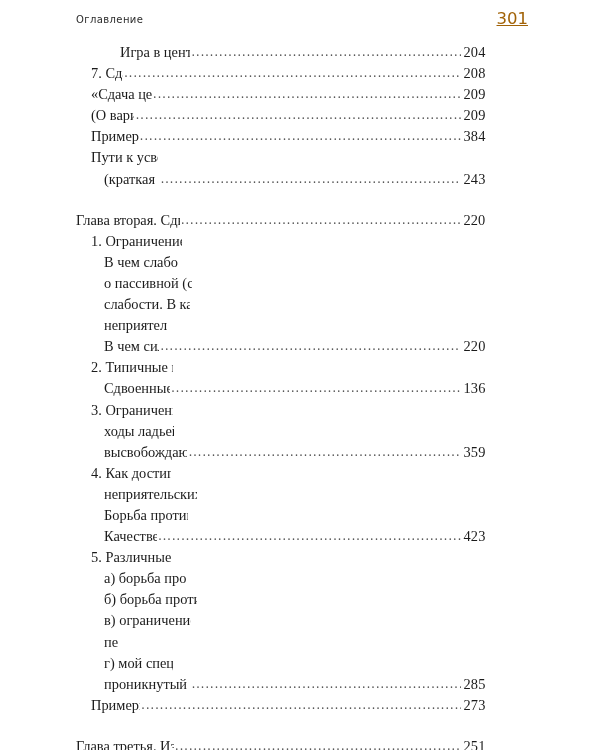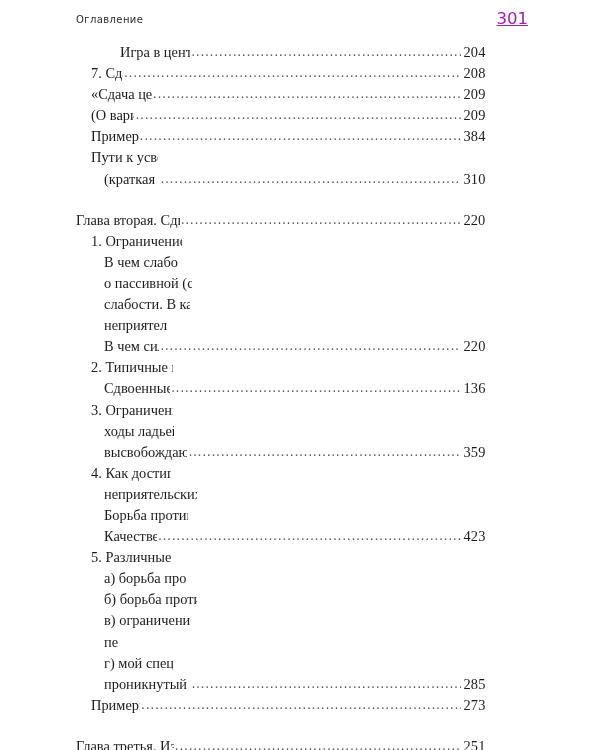--- a/index.html
+++ b/index.html
@@ -40,7 +40,7 @@
     top: -5px;
     font-family: "DejaVu Sans", "Liberation Sans", sans-serif;
     font-size: 16.5px;
-    color: #a21caf;
+    color: #a16207;
     text-decoration: underline;
   }
 

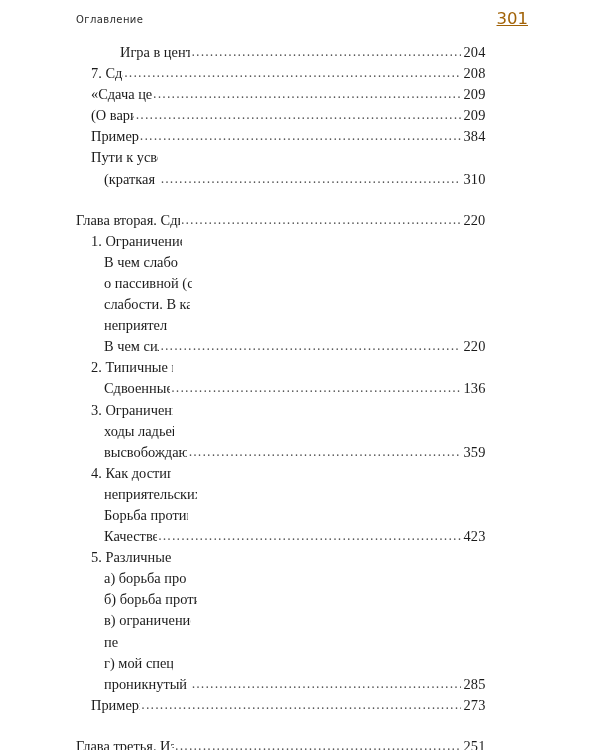--- a/index.html
+++ b/index.html
@@ -137,7 +137,7 @@
       <div class="row i2">
         <span class="lbl">(краткая схема к первой главе)</span>
         <span class="dots">․․․․․․․․․․․․․․․․․․․․․․․․․․․․․․․․․․․․․․․․․․․․․․․․․․․․․․․․․․․․․․․․․․․․․․․․․․․․․․․․․․․․․․․․․․․․․․․․․․․․․․․․․․․․․․․․․․․․․․․․․․․․․․․․․․․․․․․․․․․․․․․․․․․․․․․․․․․․․․․․․․․․․․․․․․․․․․․․․․․․․․․․․․․․․․․․․․․․․․․․․․․․․․․․․․․․․․․․․․․․</span>
-        <span class="pg">310</span>
+        <span class="pg">243</span>
       </div>
       <div class="gap"></div>
       <div class="row i0">

